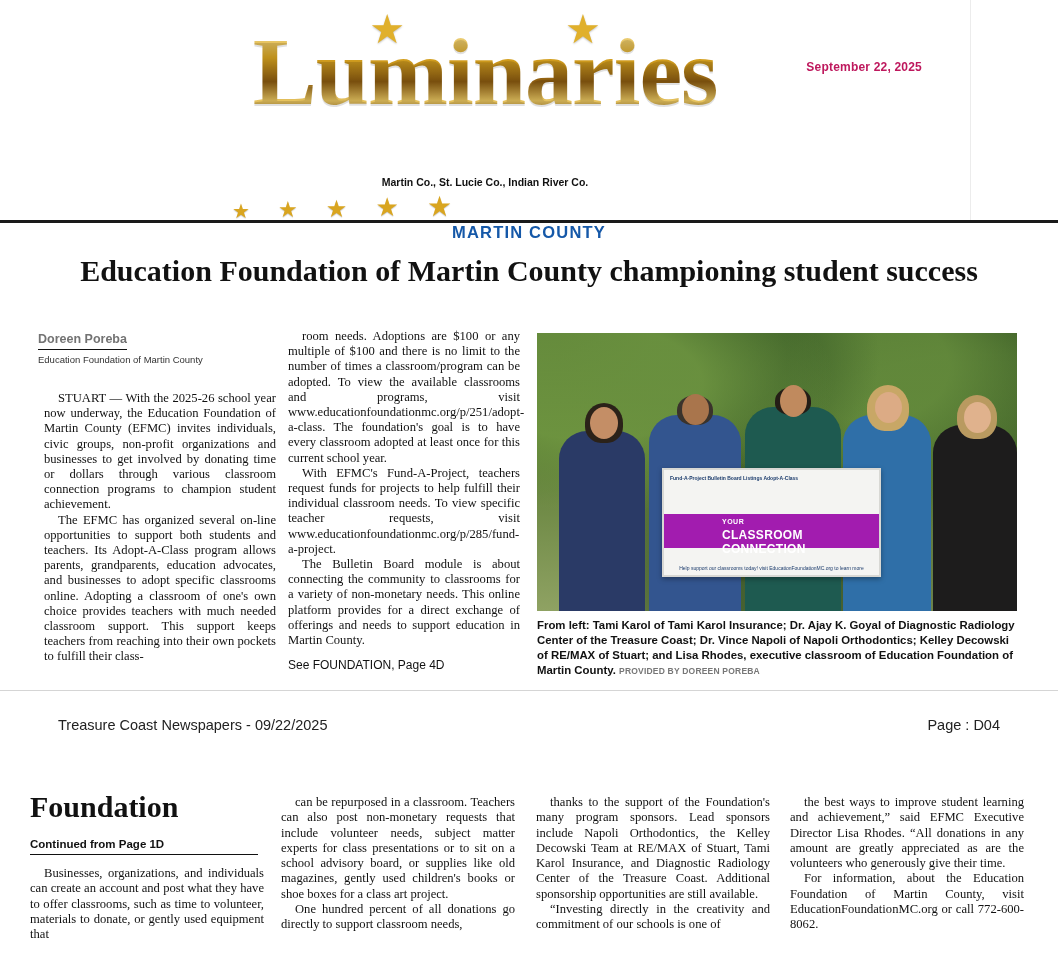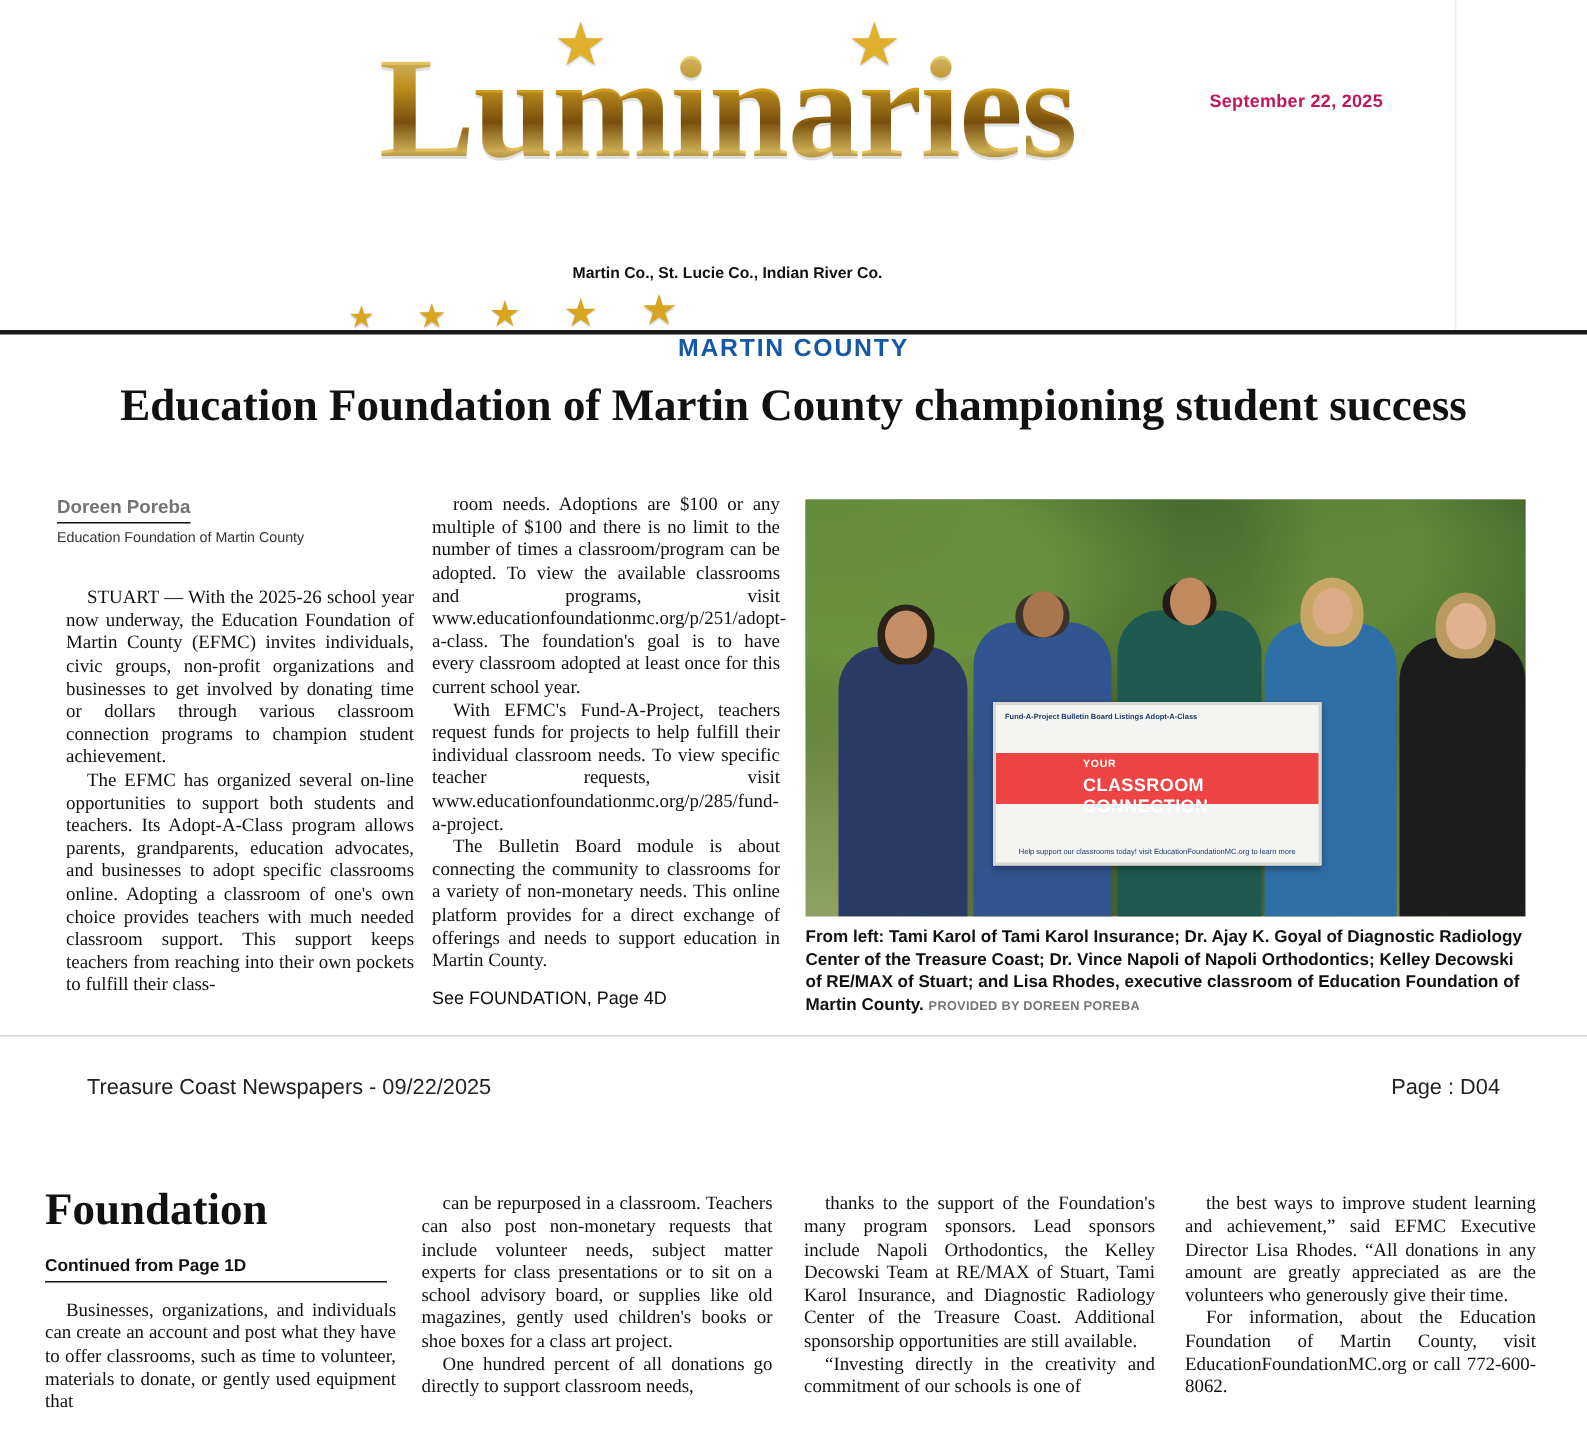--- a/index.html
+++ b/index.html
@@ -224,10 +224,10 @@
   }
   .sign-band {
     position: absolute;
-    left: 0; top: 32px;
+    left: 0; top: 44px;
     width: 100%;
     height: 34px;
-    background: #ef4444;
+    background: #a21caf;
   }
   .sign-band-t1 {
     font-family: "Liberation Sans", sans-serif;

